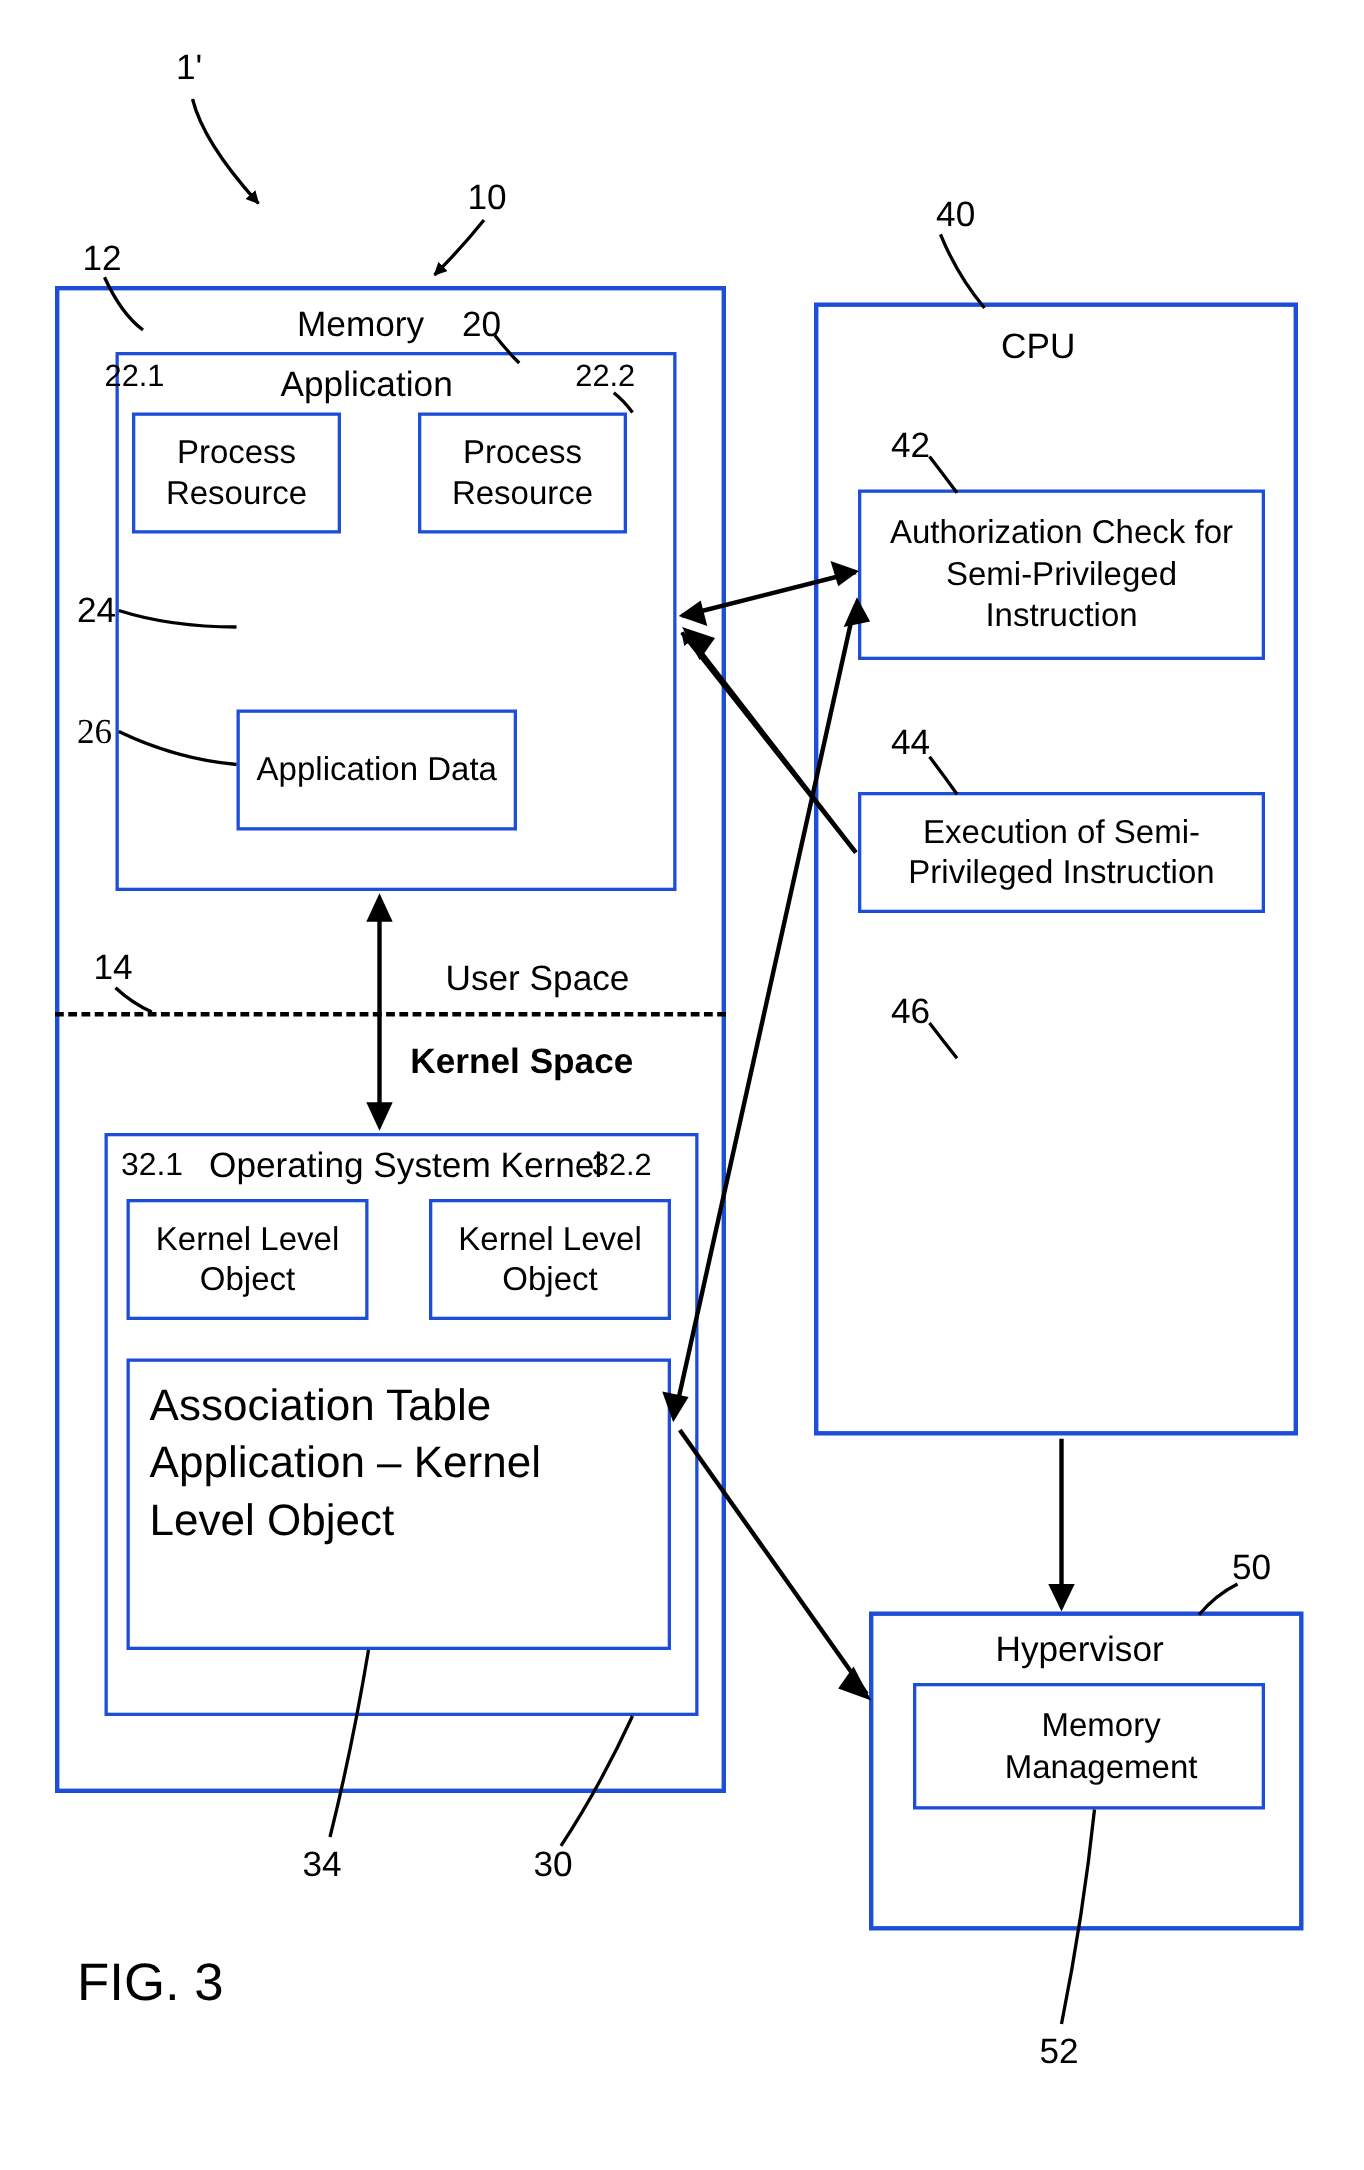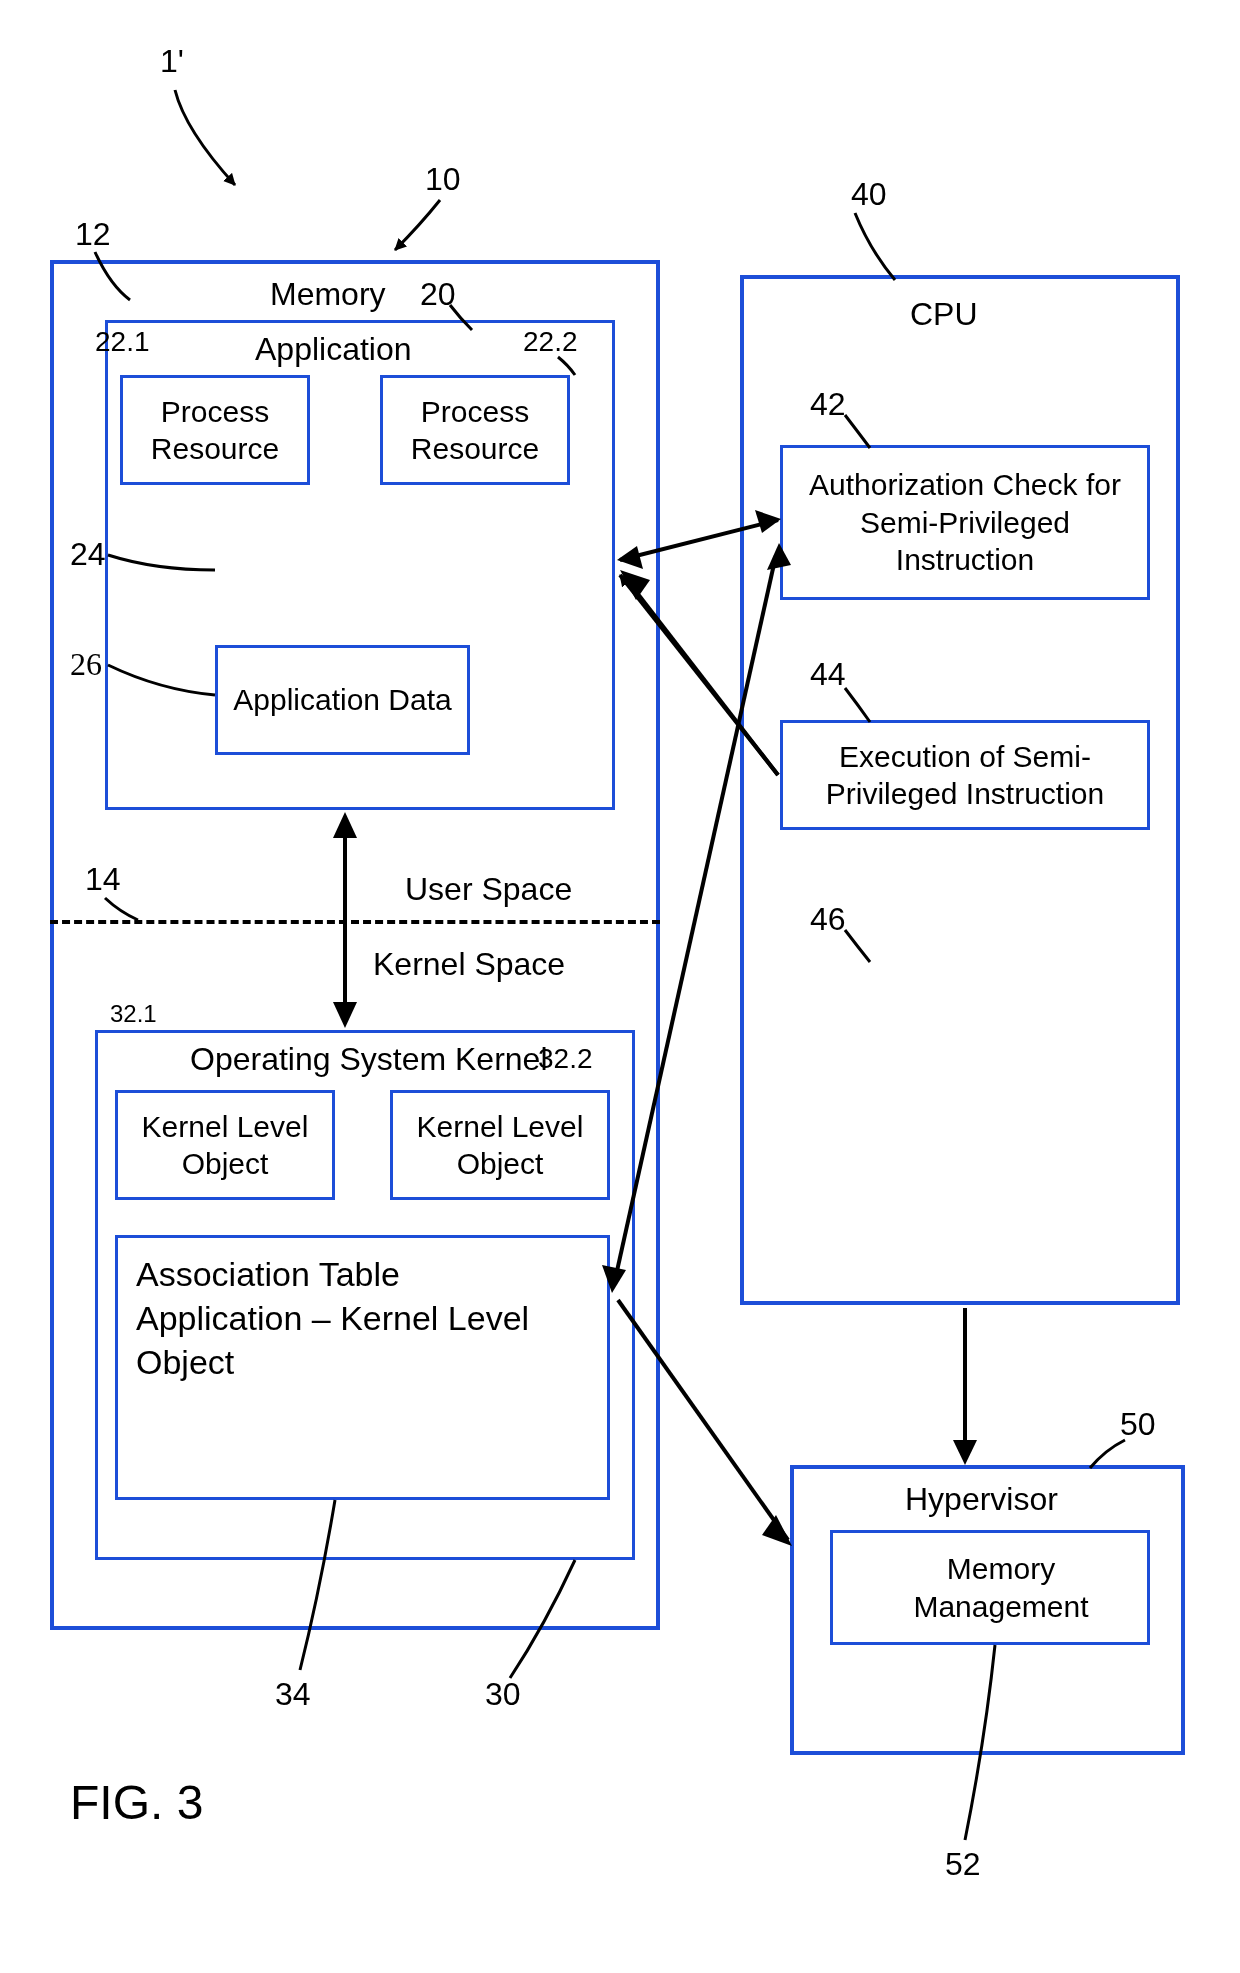--- a/index.html
+++ b/index.html
@@ -73,7 +73,7 @@
 
   <div class="dash" style="left:50px; top:920px; width:610px;"></div>
   <div class="label" style="left:405px; top:870px;">User Space</div>
-  <div class="label" style="left:373px; top:945px;">Kernel Space</div>
+  <div class="label" style="left:373px; top:945px;font-weight:bold;">Kernel Space</div>
   <div class="label" style="left:85px; top:860px;">14</div>
 
   <div class="box" style="left:105px; top:320px; width:510px; height:490px;"></div>

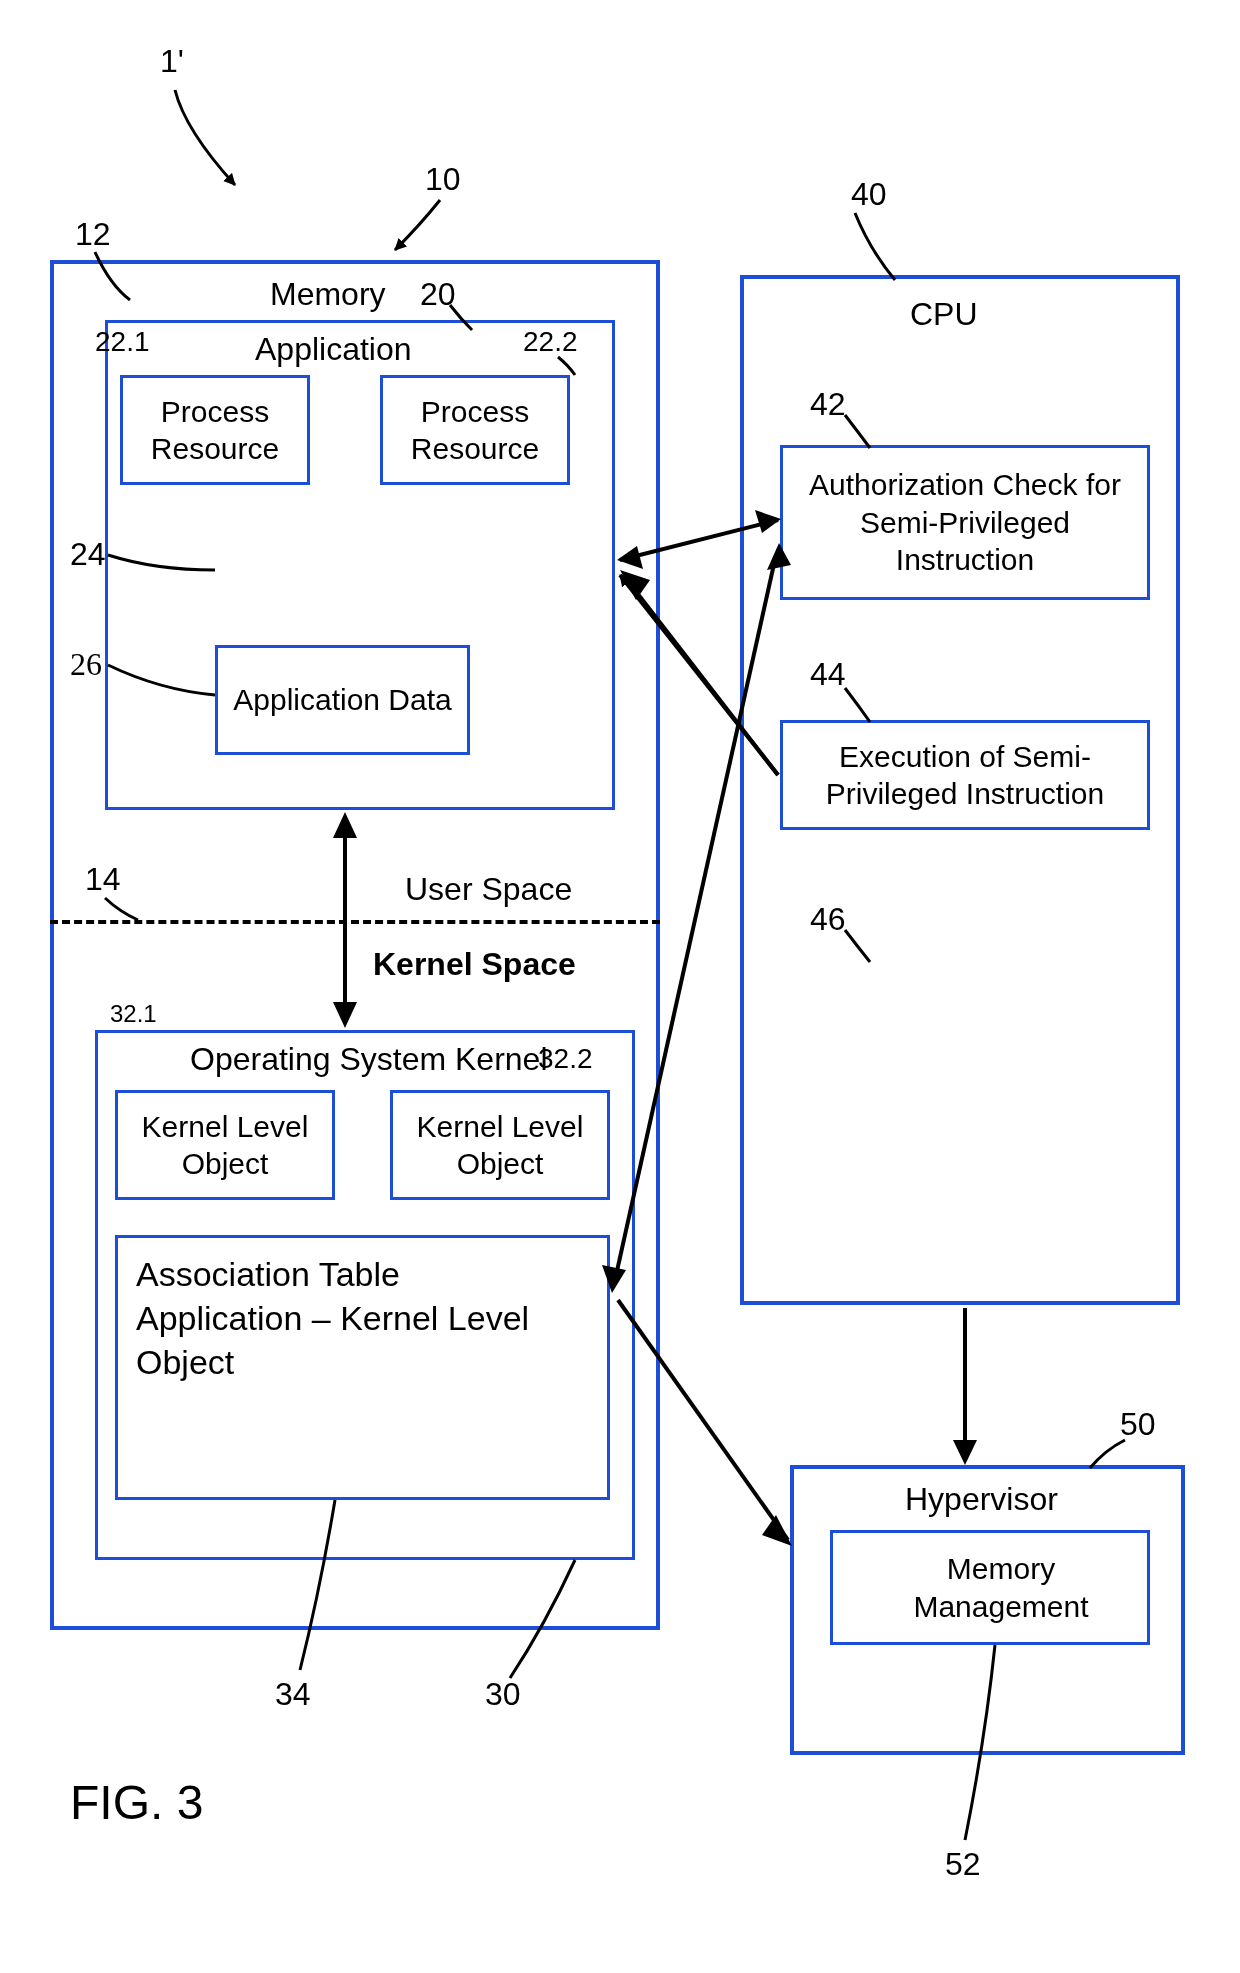--- a/index.html
+++ b/index.html
@@ -101,7 +101,7 @@
 
   <div class="box" style="left:95px; top:1030px; width:540px; height:530px;"></div>
   <div class="label" style="left:190px; top:1040px;">Operating System Kernel</div>
-  <div class="label" style="left:110px; top:1000px; font-size:24px;">32.1</div>
+  <div class="label" style="left:110px; top:1042px; font-size:29px;">32.1</div>
   <div class="label" style="left:538px; top:1042px; font-size:28px;">32.2</div>
 
   <div class="box center-text" style="left:115px; top:1090px; width:220px; height:110px;">

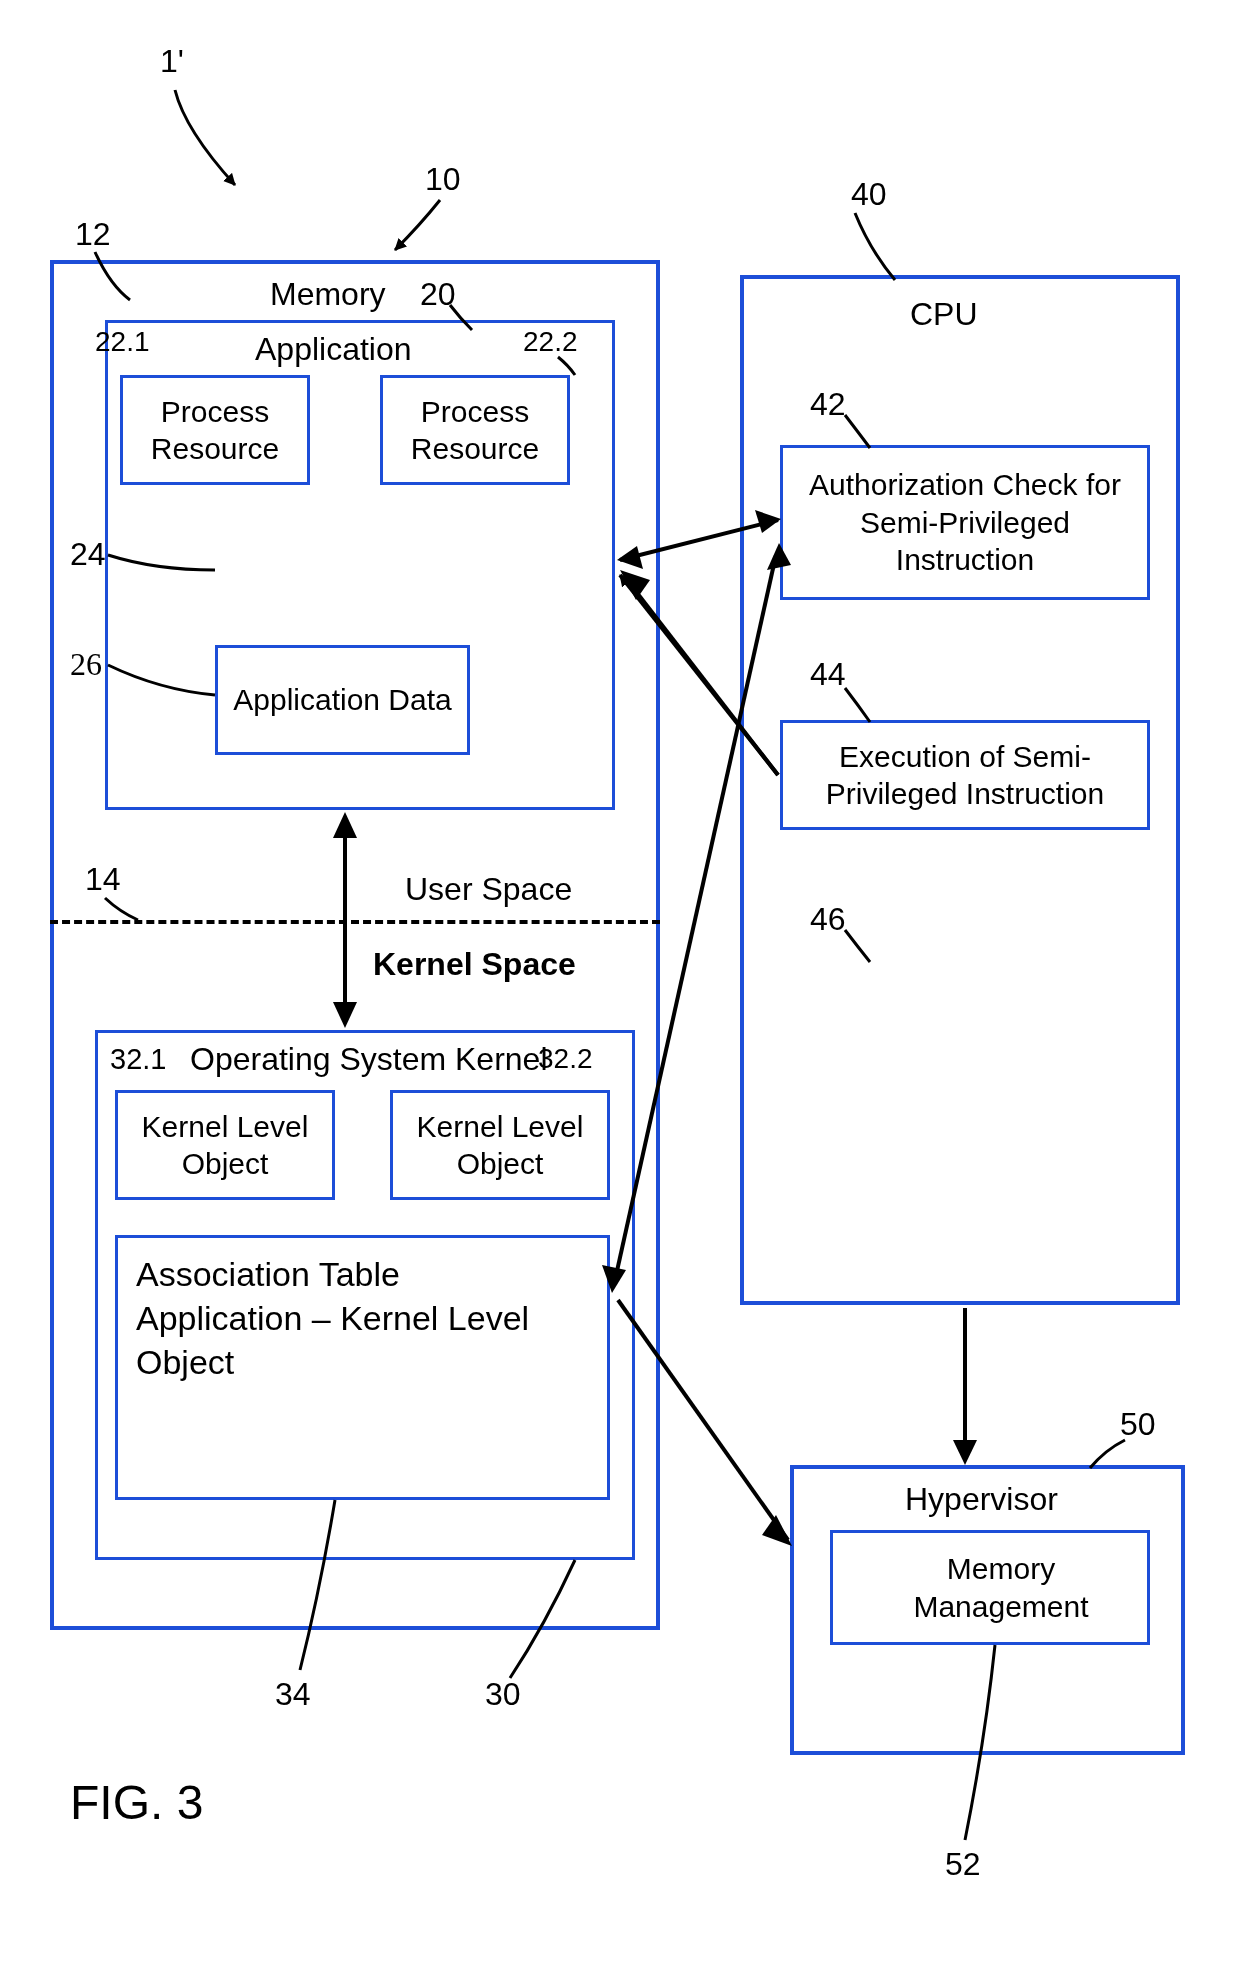--- a/index.html
+++ b/index.html
@@ -42,7 +42,7 @@
   }
   .left-text {
     text-align: left;
-    font-size: 34px;
+    font-size: 40px;
     line-height: 1.3;
     padding: 14px 18px;
   }

